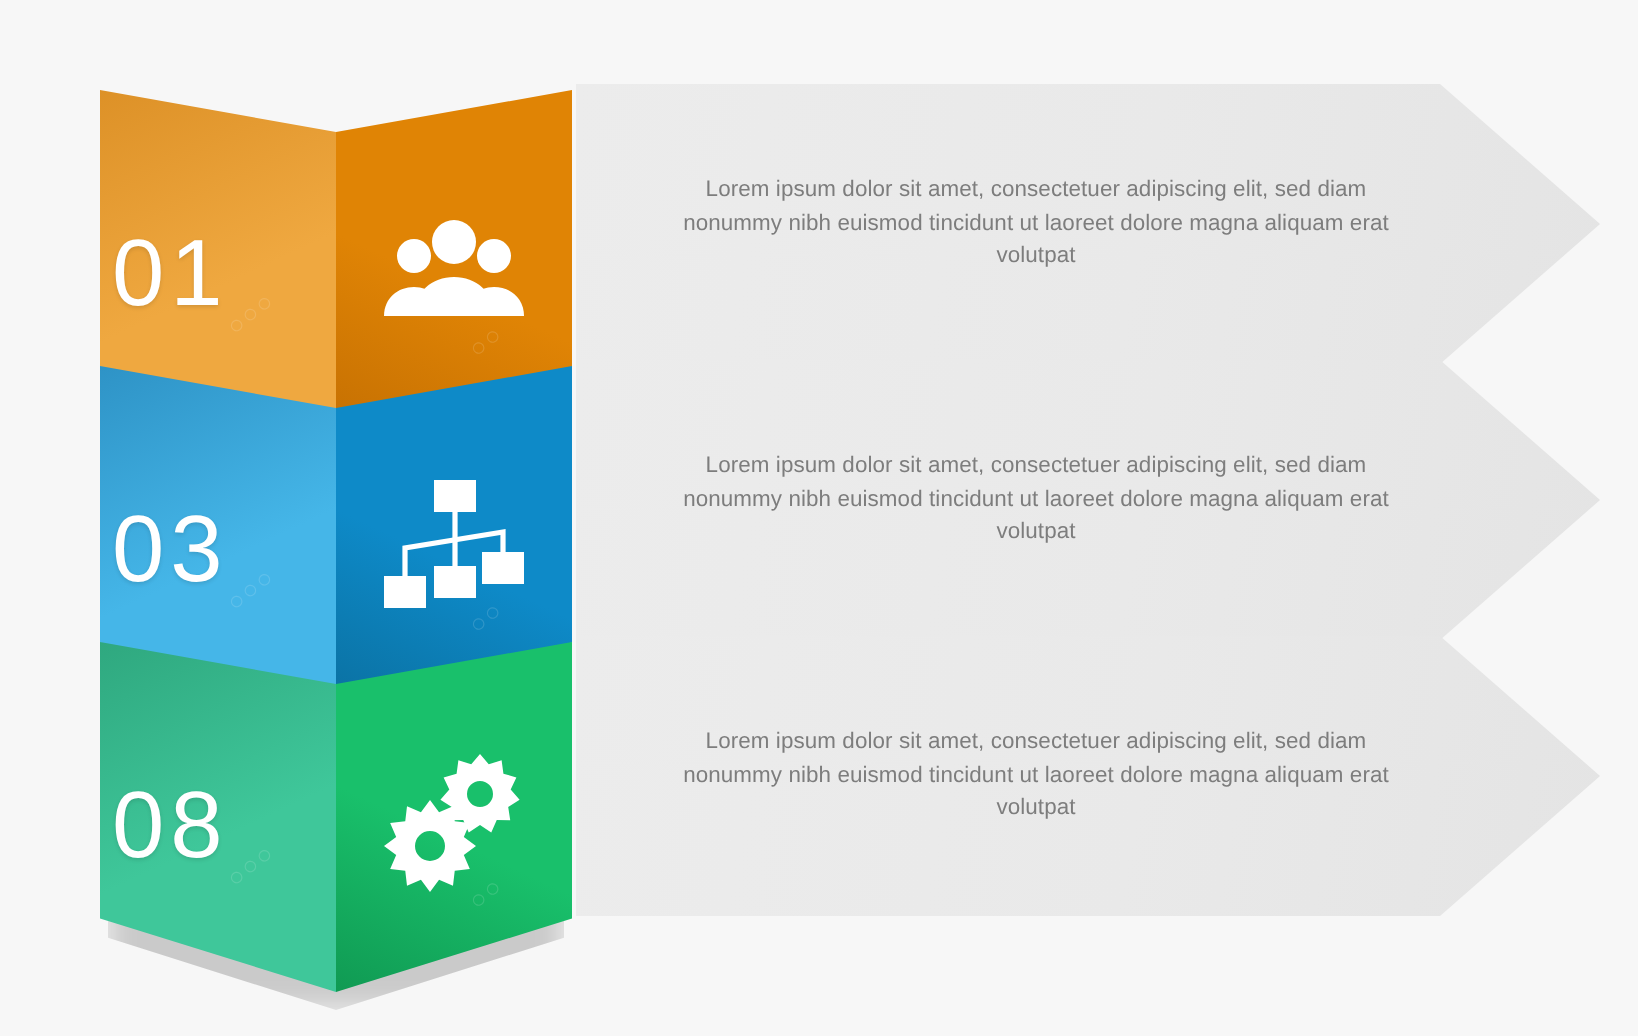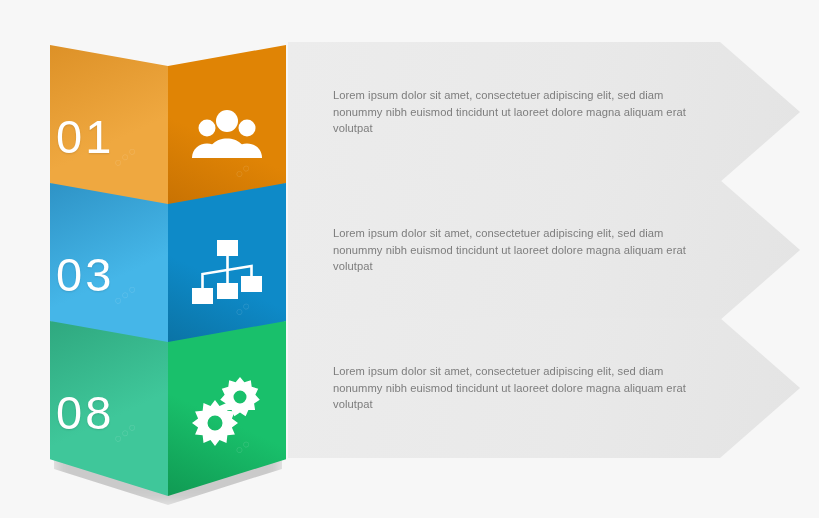--- a/index.html
+++ b/index.html
@@ -31,6 +31,7 @@
     left:40px;top:0;
     width:380px;height:100%;
     display:flex;align-items:center;justify-content:center;
+    text-align:center;
   }
   .banner-text{
     font-size:11.2px;

